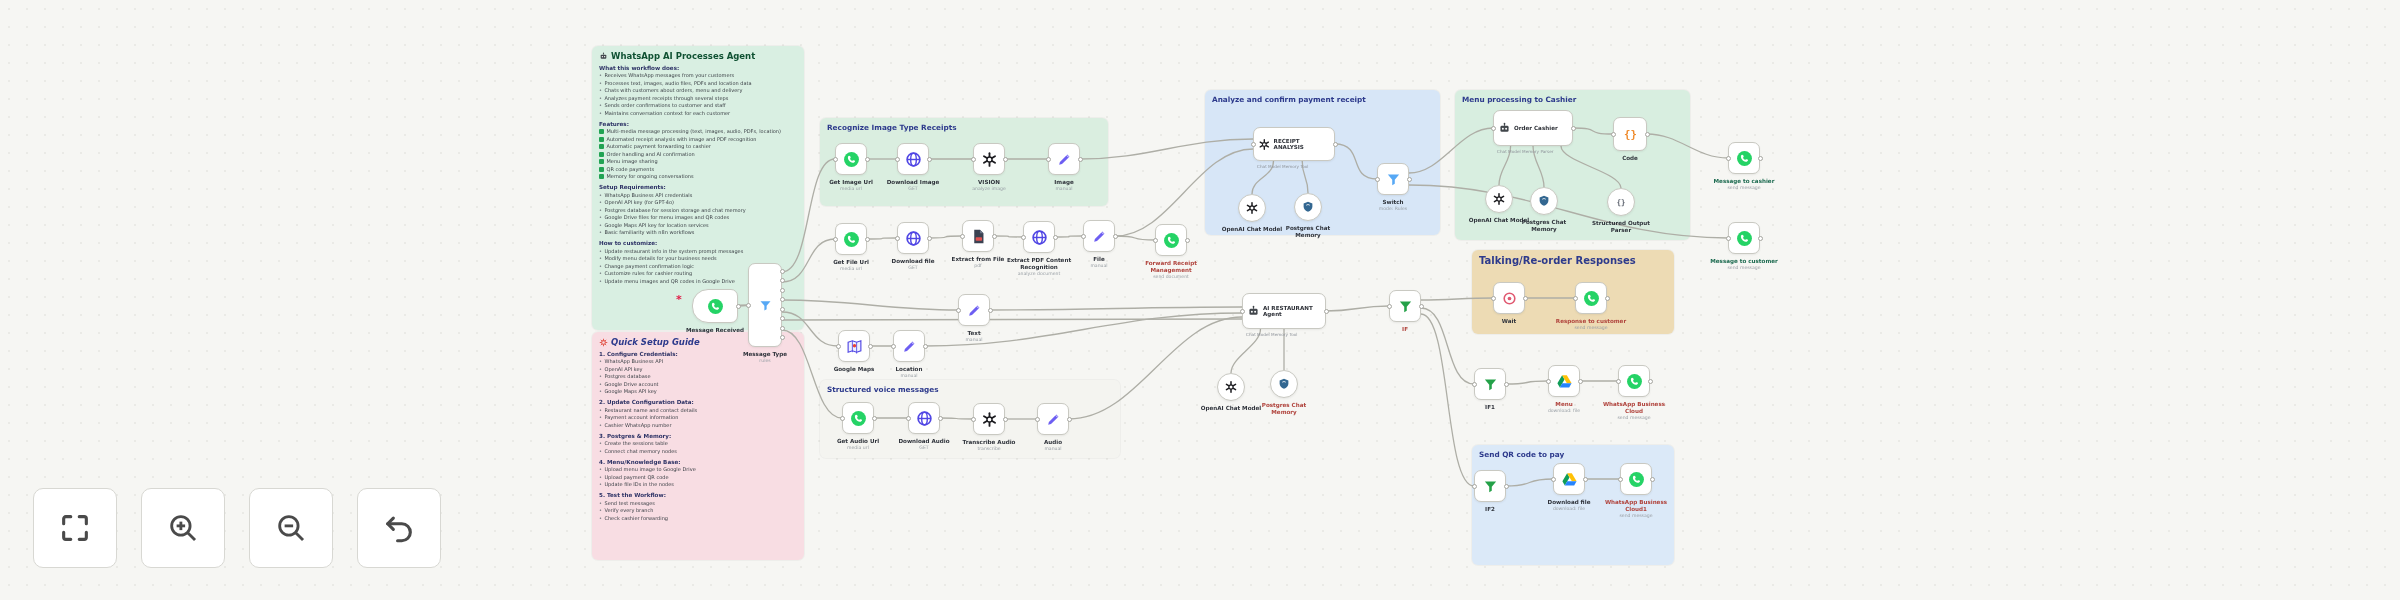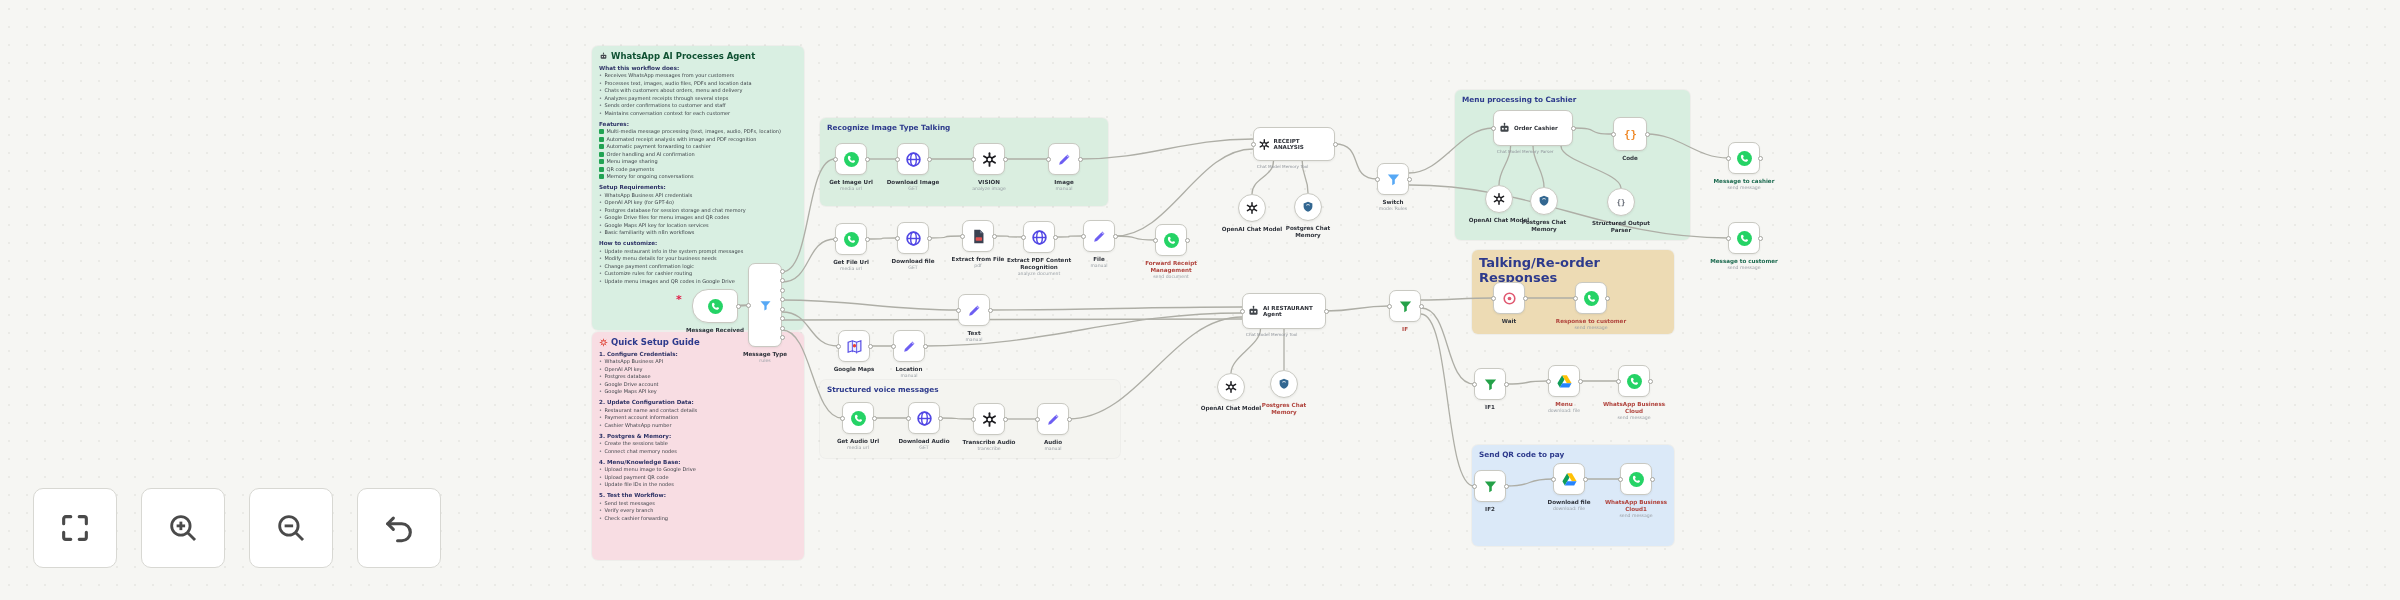--- a/index.html
+++ b/index.html
@@ -240,6 +240,11 @@
     <div class="note" style="left: 820px; top: 380px; width: 300px; height: 78px; background: rgb(244, 244, 240);">
       <div class="note-title" style="color: rgb(45, 58, 140); font-size: 7.3px;">
         <span>Structured voice messages</span>
+      </div>
+    </div>
+    <div class="note" style="left: 1205px; top: 90px; width: 235px; height: 145px; background: rgb(215, 230, 247);">
+      <div class="note-title" style="color: rgb(45, 58, 140); font-size: 7.3px;">
+        <span>Analyze and confirm payment receipt</span>
       </div>
     </div>
     <div class="note" style="left: 1455px; top: 90px; width: 235px; height: 150px; background: rgb(216, 238, 224);">

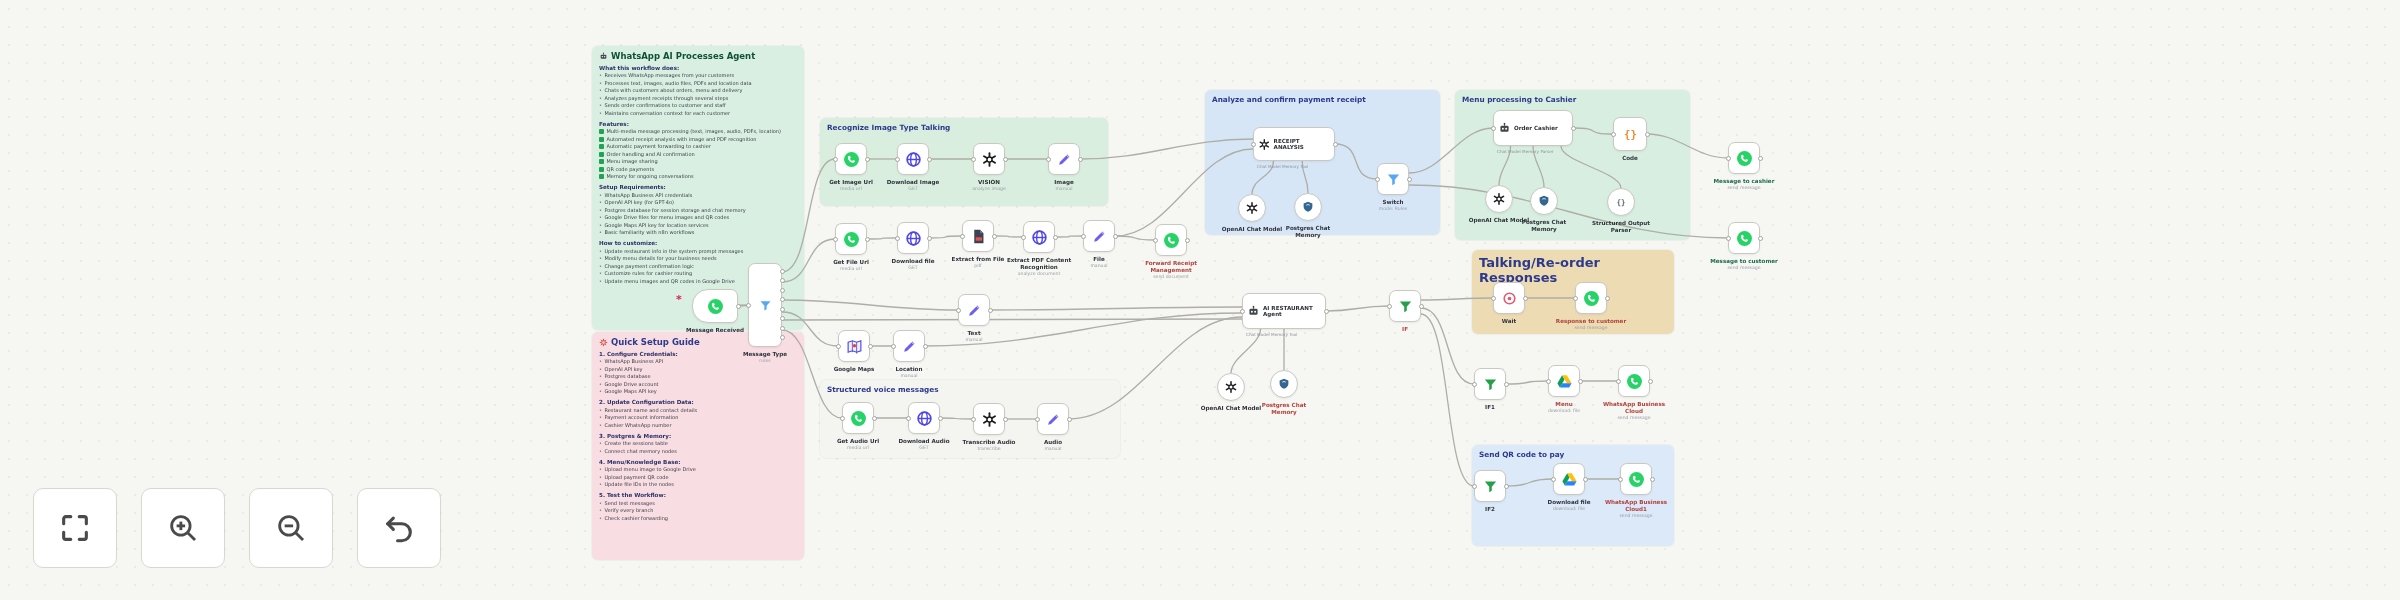--- a/index.html
+++ b/index.html
@@ -234,7 +234,7 @@
     </div>
     <div class="note" style="left: 820px; top: 118px; width: 288px; height: 88px; background: rgb(218, 238, 224);">
       <div class="note-title" style="color: rgb(45, 58, 140); font-size: 7.3px;">
-        <span>Recognize Image Type Talking</span>
+        <span>Recognize Image Type Receipts</span>
       </div>
     </div>
     <div class="note" style="left: 820px; top: 380px; width: 300px; height: 78px; background: rgb(244, 244, 240);">

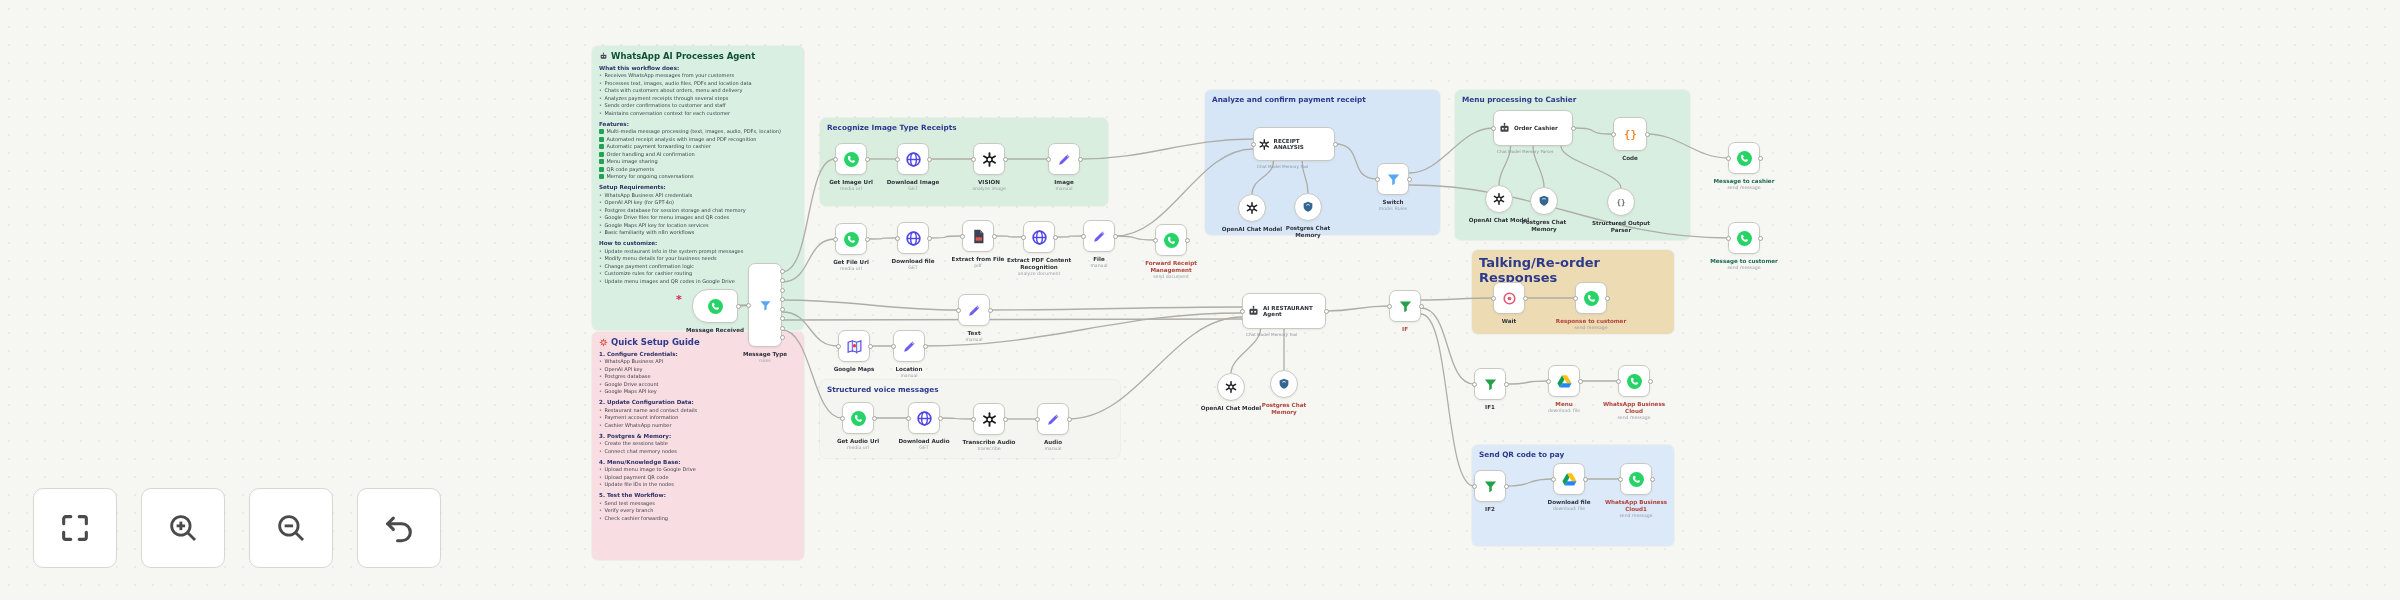--- a/index.html
+++ b/index.html
@@ -253,7 +253,7 @@
       </div>
     </div>
     <div class="note" style="left: 1472px; top: 250px; width: 202px; height: 84px; background: rgb(237, 219, 180);">
-      <div class="note-title" style="color: rgb(45, 58, 140); font-size: 13px;">
+      <div class="note-title" style="color: rgb(45, 58, 140); font-size: 10px;">
         <span>Talking/Re-order Responses</span>
       </div>
     </div>

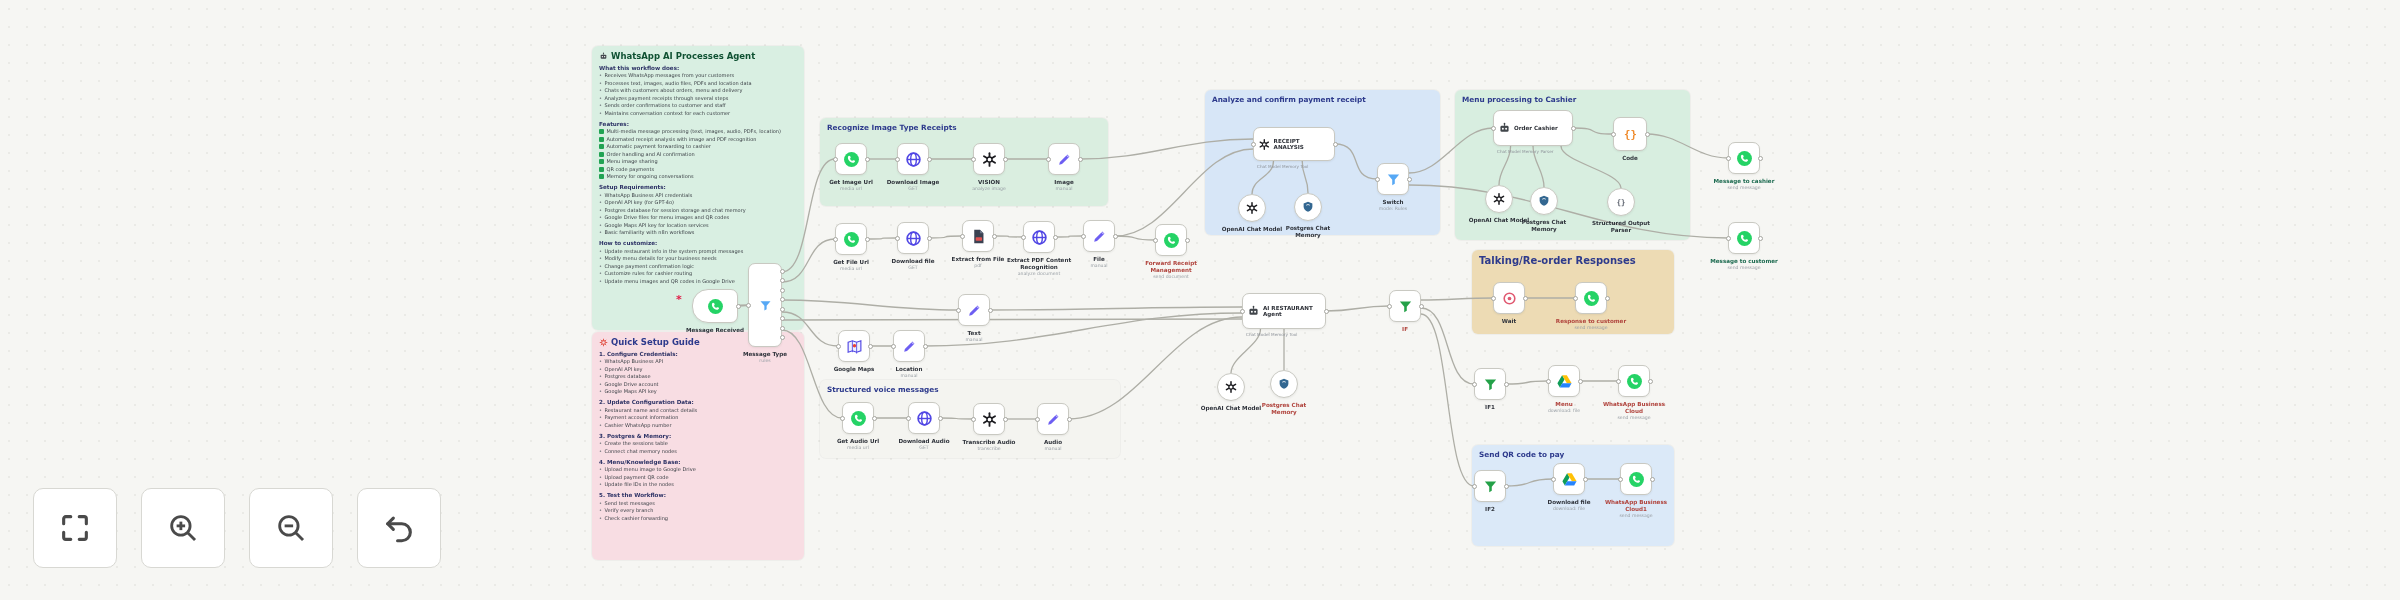--- a/index.html
+++ b/index.html
@@ -146,7 +146,7 @@
       </div>
     </div>
     <div class="note" style="left: 592px; top: 332px; width: 212px; height: 228px; background: rgb(248, 221, 227);">
-      <div class="note-title" style="color: rgb(45, 58, 140); font-size: 8.5px;">
+      <div class="note-title" style="color: rgb(45, 58, 140); font-size: 8.5px; font-style: italic;">
         <svg width="9" height="9" viewBox="0 0 24 24">
           <circle cx="12" cy="12" r="5" fill="none" stroke="#e2574c" stroke-width="3"></circle>
           <g stroke="#e2574c" stroke-width="2.6">

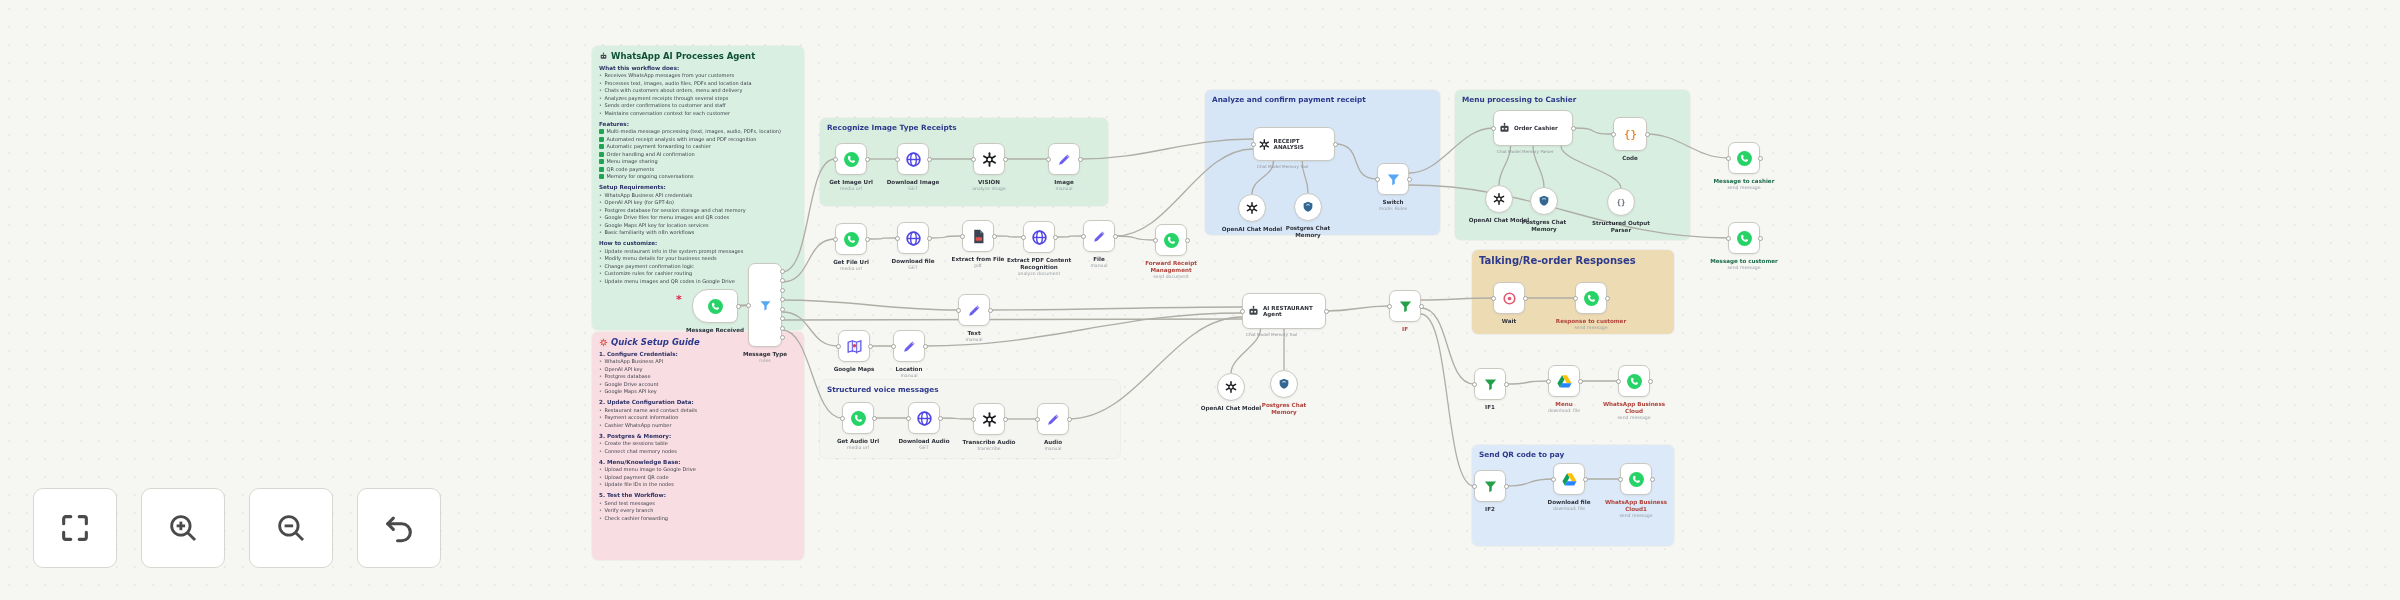--- a/index.html
+++ b/index.html
@@ -257,7 +257,7 @@
         <span>Talking/Re-order Responses</span>
       </div>
     </div>
-    <div class="note" style="left: 1472px; top: 445px; width: 202px; height: 101px; background: rgb(219, 233, 248);">
+    <div class="note" style="left: 1472px; top: 445px; width: 202px; height: 120px; background: rgb(219, 233, 248);">
       <div class="note-title" style="color: rgb(45, 58, 140); font-size: 7.3px;">
         <span>Send QR code to pay</span>
       </div>

